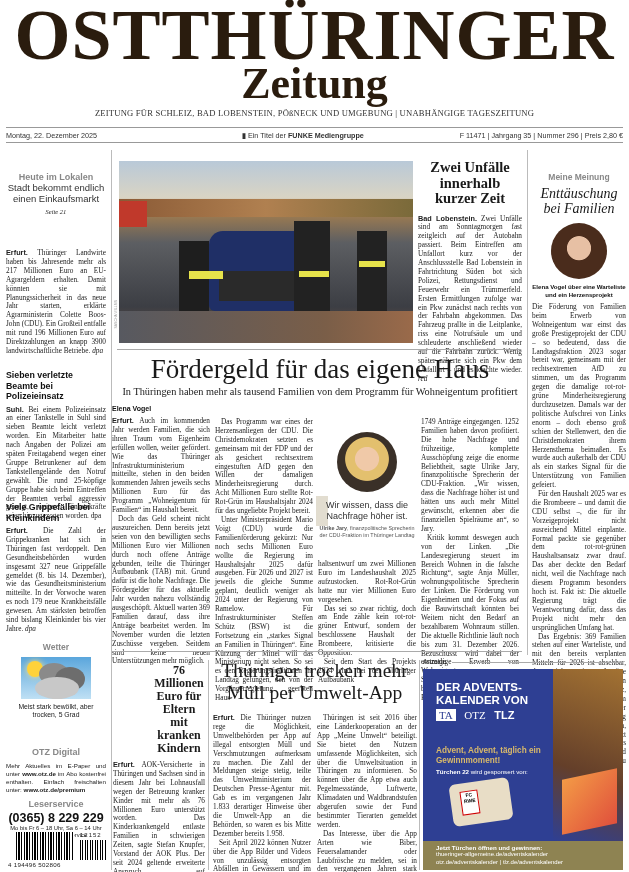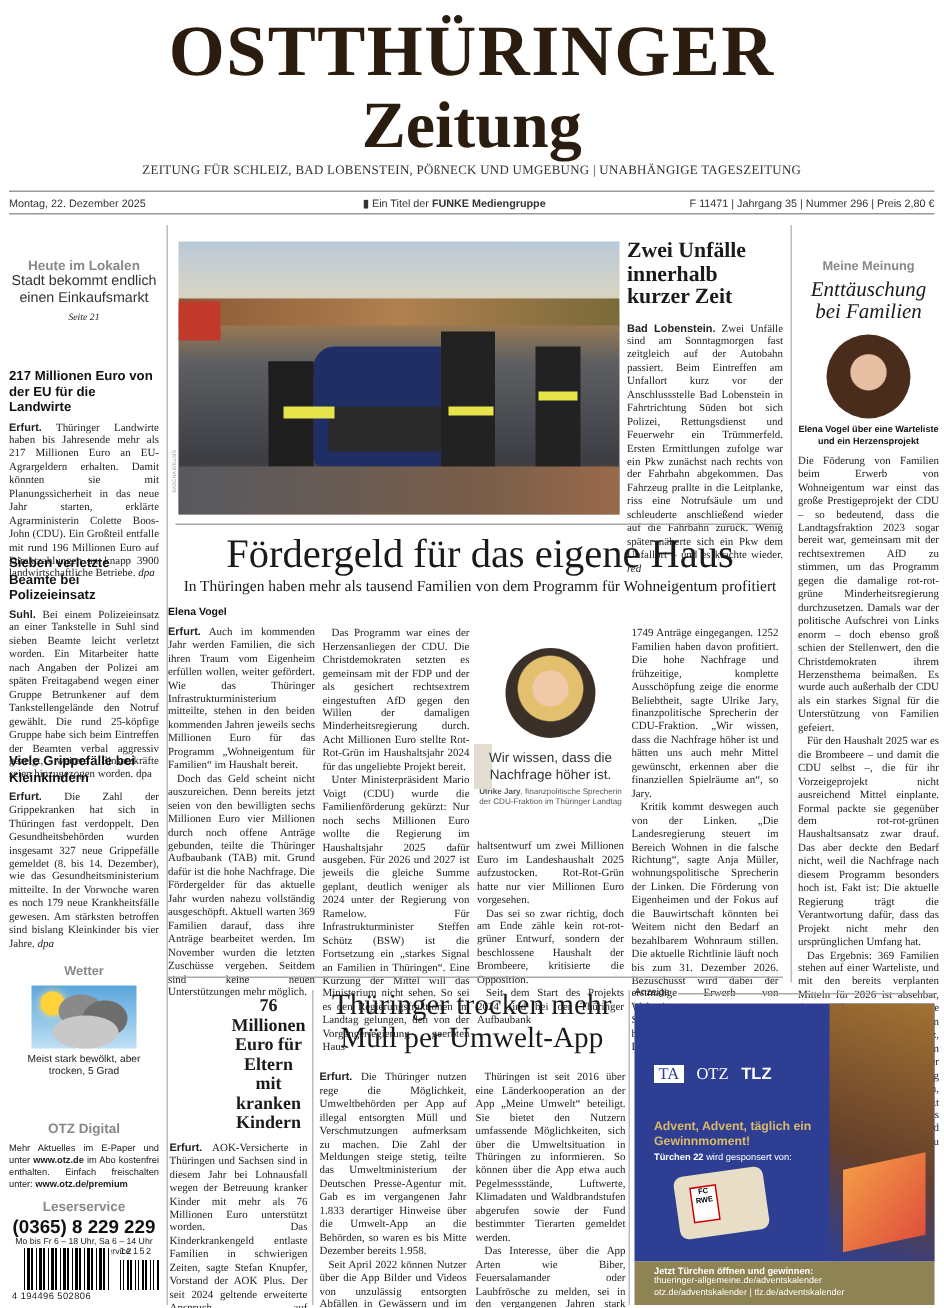--- a/index.html
+++ b/index.html
@@ -8,7 +8,7 @@
   .sans { font-family: "Liberation Sans", sans-serif; }
   .serif { font-family: "Liberation Serif", serif; }
   .mast { left: 0; top: 8px; width: 629px; text-align: center; color: #2a1c0e; font-family: "Liberation Serif", serif; font-weight: bold; }
-  .mast .l1 { font-size: 48px; letter-spacing: 1px; line-height: 54px; transform: scaleX(1.0); }
+  .mast .l1 { font-size: 72px; letter-spacing: 1px; line-height: 54px; transform: scaleX(1.0); }
   .mast .l2 { font-size: 44px; line-height: 44px; }
   .subline { left: 0; top: 108px; width: 629px; text-align: center; font-family: "Liberation Serif", serif; font-size: 8.6px; letter-spacing: 0.2px; color: #333; }
   .infobar { left: 6px; top: 127px; width: 617px; height: 16px; border-top: 1px solid #999; border-bottom: 1px solid #999; font-family: "Liberation Sans", sans-serif; font-size: 7.2px; color: #333; }

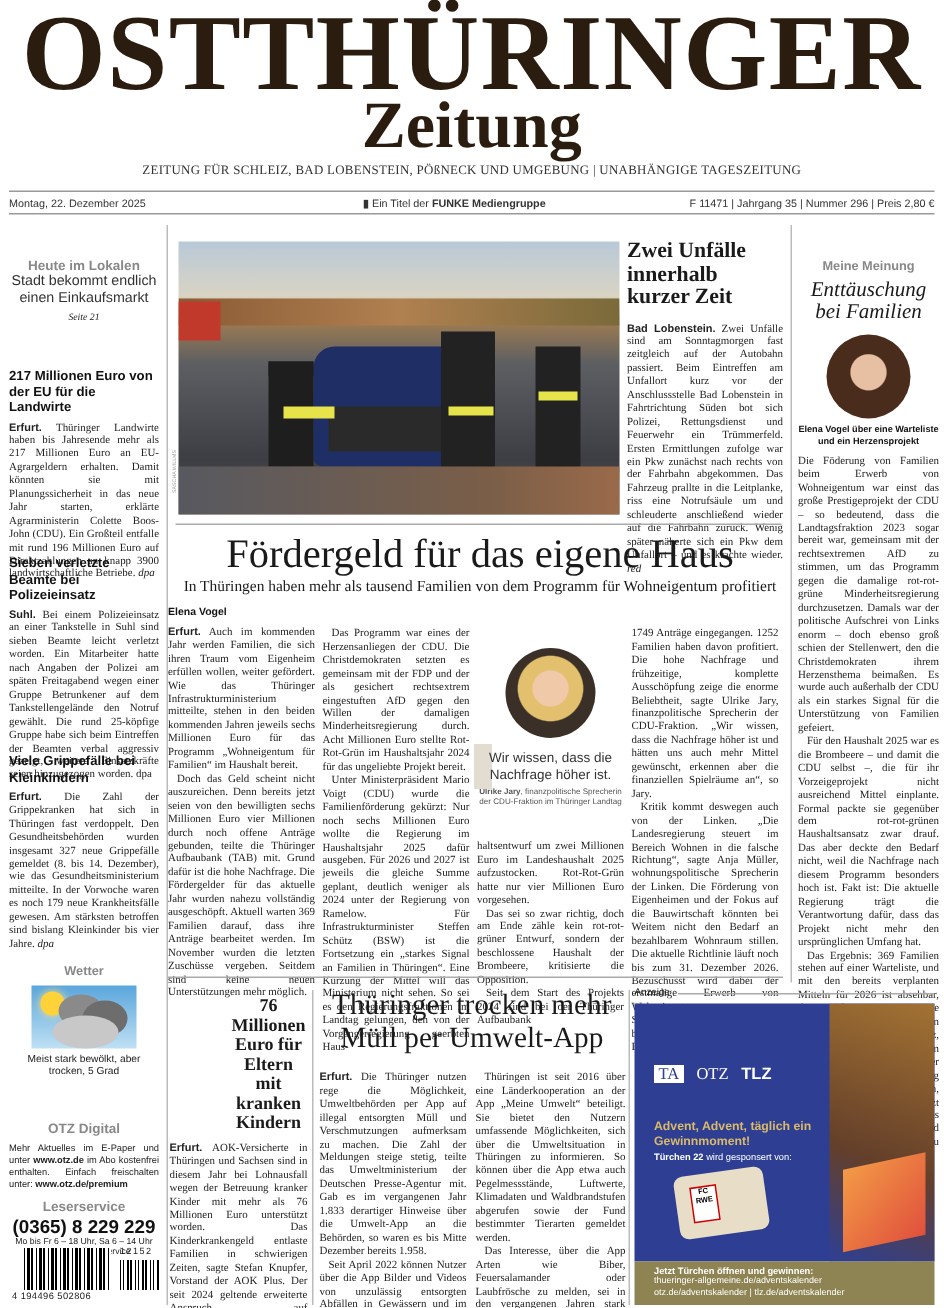--- a/index.html
+++ b/index.html
@@ -119,7 +119,7 @@
 <div class="abs sans" style="left:114px;top:300px;font-size:3.5px;color:#999;writing-mode:vertical-rl;transform:rotate(180deg);">SASCHA WILLMS</div>
 
 <div class="abs" style="left:418px;top:160px;width:104px;">
-  <div class="serif" style="font-size:14.5px;line-height:15.5px;font-weight:bold;">Zwei Unfälle innerhalb kurzer Zeit</div>
+  <div class="serif" style="font-size:14.5px;line-height:15.5px;font-weight:bold;text-align:center;">Zwei Unfälle innerhalb kurzer Zeit</div>
   <div class="body-text" style="margin-top:8px;"><b>Bad Lobenstein.</b> <span>Zwei Unfälle sind am Sonntagmorgen fast zeitgleich auf der Autobahn passiert. Beim Eintreffen am Unfallort kurz vor der Anschlussstelle Bad Lobenstein in Fahrtrichtung Süden bot sich Polizei, Rettungsdienst und Feuerwehr ein Trümmerfeld. Ersten Ermittlungen zufolge war ein Pkw zunächst nach rechts von der Fahrbahn abgekommen. Das Fahrzeug prallte in die Leitplanke, riss eine Notrufsäule um und schleuderte anschließend wieder auf die Fahrbahn zurück. Wenig später näherte sich ein Pkw dem Unfallort – und es krachte wieder.</span> <i>red</i></div>
 </div>
 

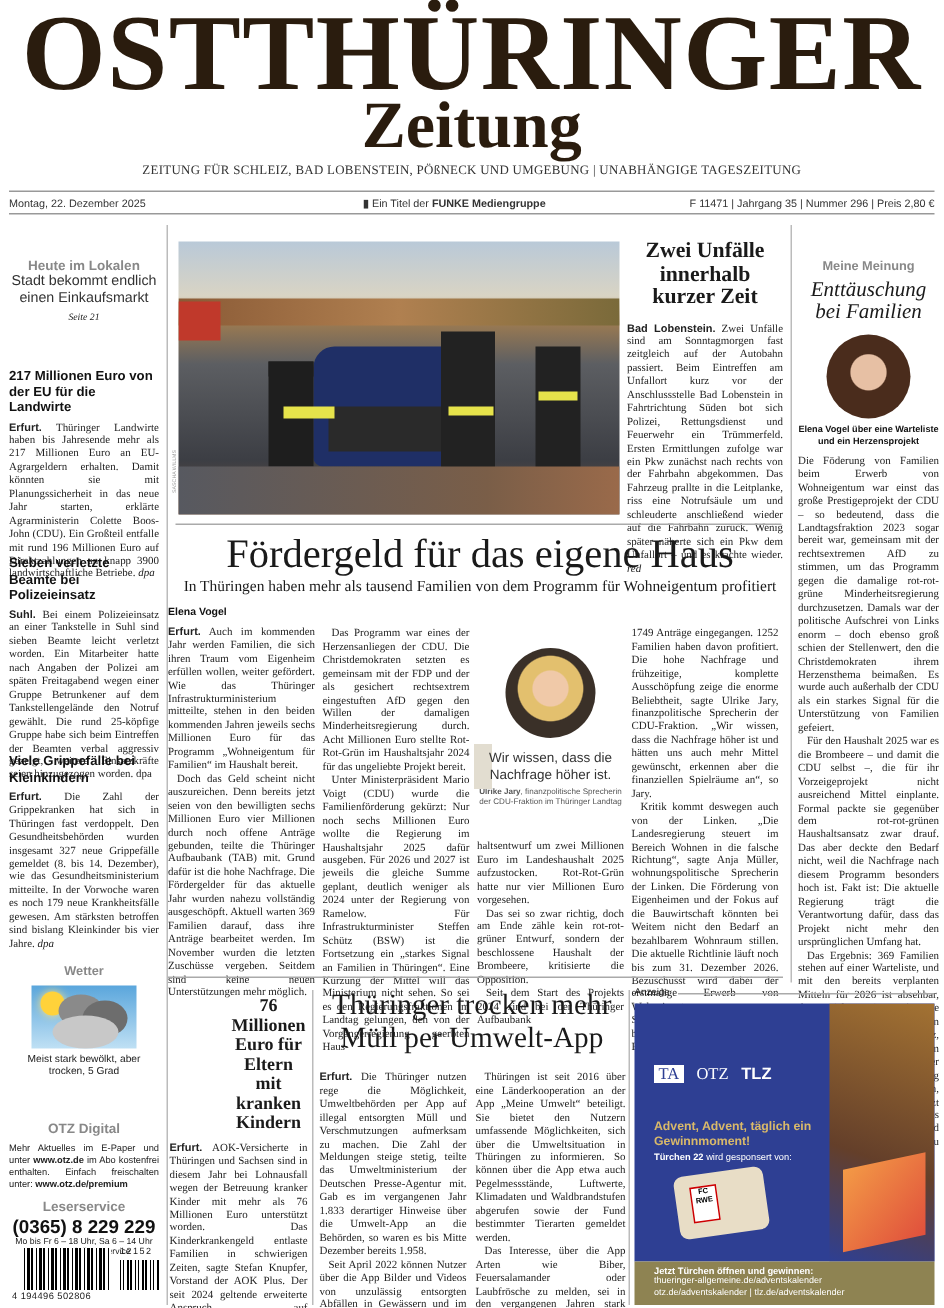--- a/index.html
+++ b/index.html
@@ -54,7 +54,6 @@
 </div>
 
 <div class="abs" style="left:6px;top:245px;width:100px;">
-  <div class="h-sans" style="font-size:8.8px;line-height:10.5px;">217 Millionen Euro von der EU für die Landwirte</div>
   <div class="body-text" style="margin-top:4px;"><b>Erfurt.</b> <span>Thüringer Landwirte haben bis Jahresende mehr als 217 Millionen Euro an EU-Agrargeldern erhalten. Damit könnten sie mit Planungssicherheit in das neue Jahr starten, erklärte Agrarministerin Colette Boos-John (CDU). Ein Großteil entfalle mit rund 196 Millionen Euro auf Direktzahlungen an knapp 3900 landwirtschaftliche Betriebe.</span> <i>dpa</i></div>
 </div>
 

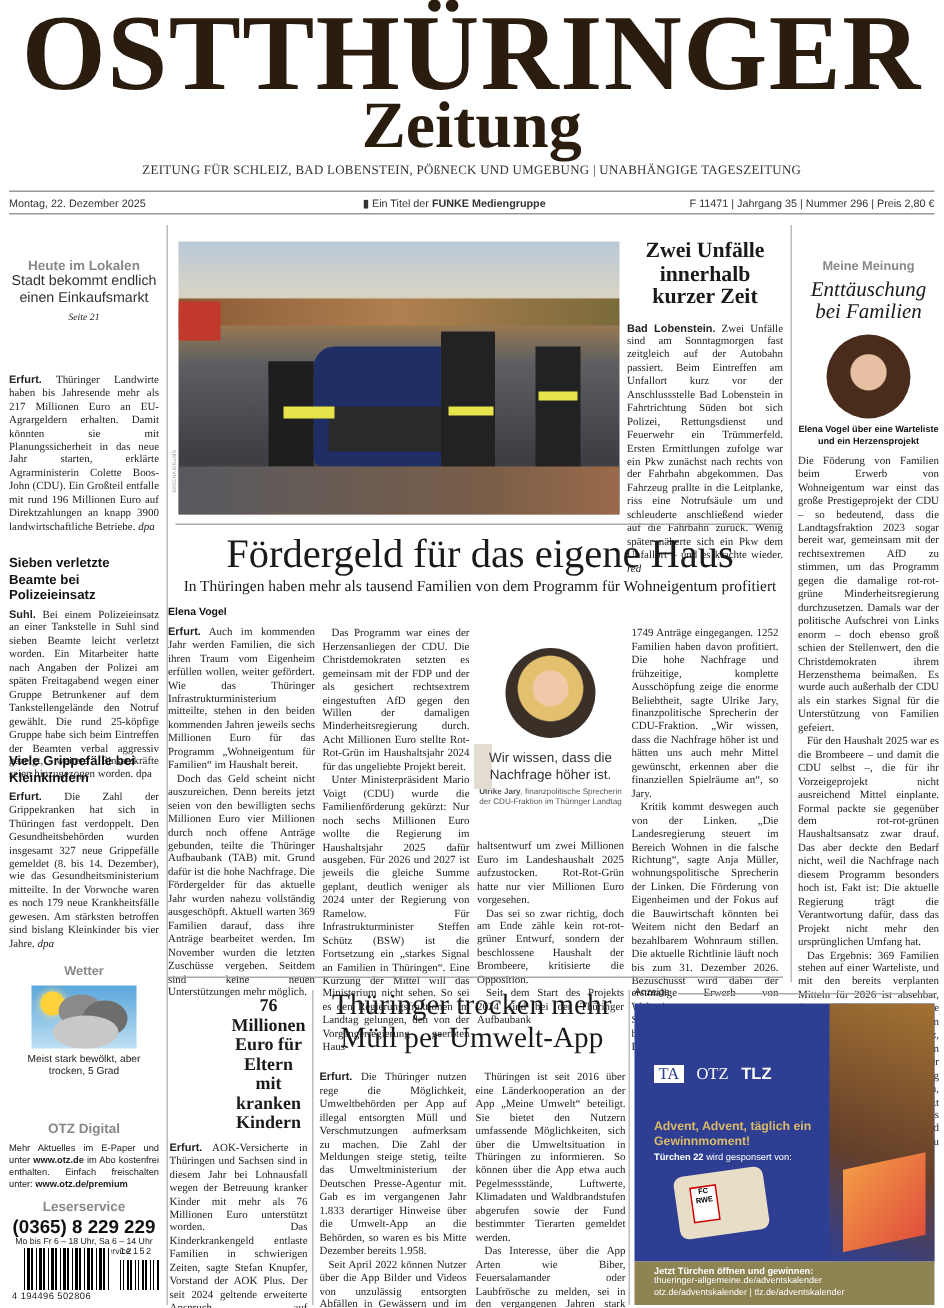--- a/index.html
+++ b/index.html
@@ -186,6 +186,7 @@
 <div class="abs ad" style="left:423px;top:669px;width:200px;height:172px;">
   <div style="position:absolute;right:0;top:0;width:70px;height:172px;background:linear-gradient(200deg,#b07828 0%,#6a3f1e 60%,#2e3f93 100%);opacity:0.9;"></div>
   <div style="position:absolute;right:6px;top:105px;width:55px;height:55px;background:linear-gradient(135deg,#f39a46,#e0503c);transform:skewY(-12deg);"></div>
+  <div class="h-sans" style="position:absolute;left:13px;top:12px;width:110px;font-size:11.5px;line-height:13px;color:#fff;">DER ADVENTS-KALENDER VON</div>
   <div style="position:absolute;left:13px;top:40px;font-size:11px;color:#fff;">
     <span class="serif" style="background:#fff;color:#2e3f93;padding:0 3px;">TA</span>
     <span class="serif" style="margin-left:5px;">OTZ</span>

